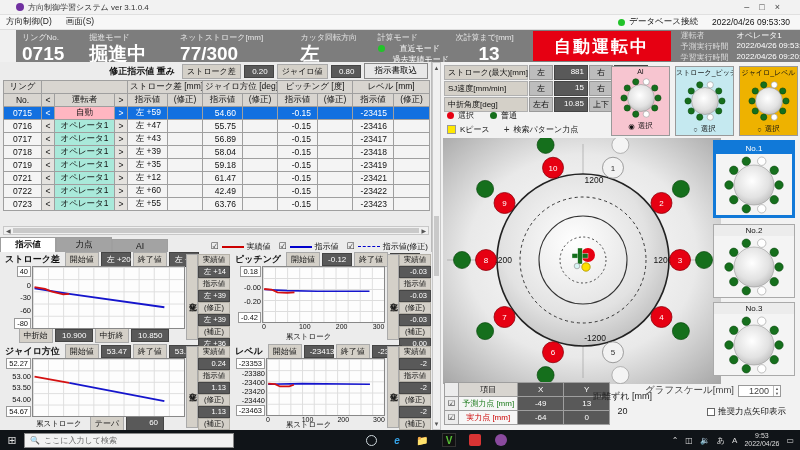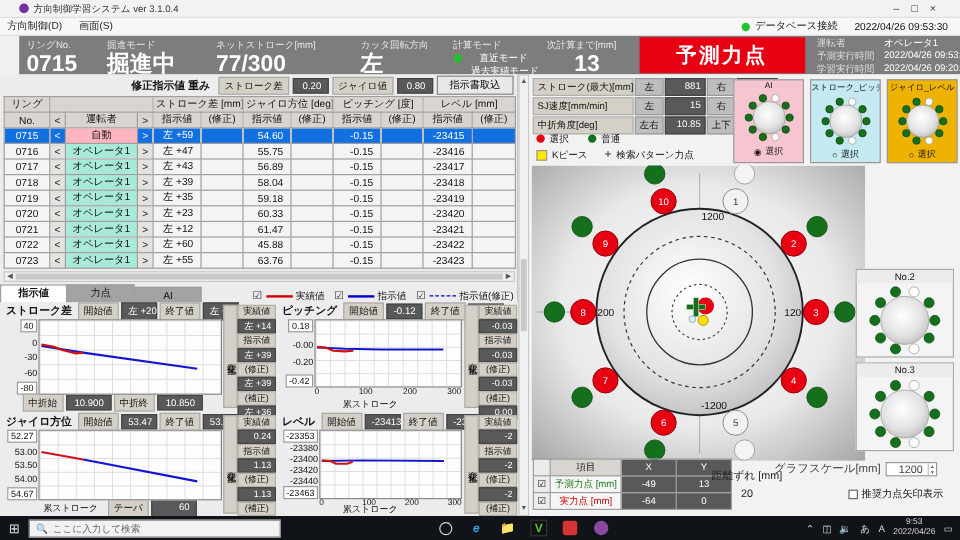--- a/index.html
+++ b/index.html
@@ -212,7 +212,7 @@
       <div class="hlabel">次計算まで[mm]</div>
       <div class="hvalue" style="text-align:center">13</div>
     </div>
-    <div class="auto-banner">予測力点</div>
+    <div class="auto-banner">自動運転中</div>
     <div class="hsec opinfo">
       <span class="k">運転者</span>
         <span class="v">オペレータ1</span>

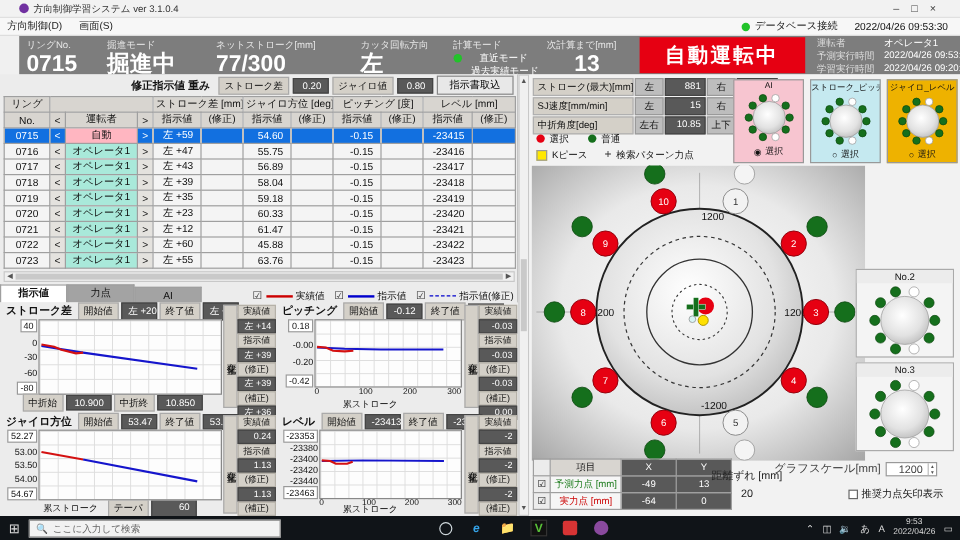--- a/index.html
+++ b/index.html
@@ -806,6 +806,22 @@
       </svg>
     </div>
 
+    <div class="nopanel selected" style="top:78px;height:78px">
+      <span class="notitle">No.1</span>
+      <svg class="mini big" viewBox="0 0 72 60">
+          <circle cx="36" cy="31" r="20" fill="url(#sphereGrad)" stroke="#999" stroke-width="0.6"></circle>
+          <circle cx="43.72542485937369" cy="7.2235870926211625" r="4.2" fill="#fff" stroke="#999" stroke-width="0.6"></circle>
+          <circle cx="56.22542485937369" cy="16.30536869268817" r="4.2" fill="#156f1c" stroke="#0c4a10" stroke-width="0.6"></circle>
+          <circle cx="61" cy="31" r="4.2" fill="#156f1c" stroke="#0c4a10" stroke-width="0.6"></circle>
+          <circle cx="56.22542485937369" cy="45.69463130731183" r="4.2" fill="#156f1c" stroke="#0c4a10" stroke-width="0.6"></circle>
+          <circle cx="43.72542485937369" cy="54.77641290737884" r="4.2" fill="#fff" stroke="#999" stroke-width="0.6"></circle>
+          <circle cx="28.274575140626318" cy="54.77641290737884" r="4.2" fill="#156f1c" stroke="#0c4a10" stroke-width="0.6"></circle>
+          <circle cx="15.774575140626318" cy="45.69463130731183" r="4.2" fill="#156f1c" stroke="#0c4a10" stroke-width="0.6"></circle>
+          <circle cx="11" cy="30.999999999999996" r="4.2" fill="#156f1c" stroke="#0c4a10" stroke-width="0.6"></circle>
+          <circle cx="15.774575140626318" cy="16.30536869268817" r="4.2" fill="#156f1c" stroke="#0c4a10" stroke-width="0.6"></circle>
+          <circle cx="28.274575140626318" cy="7.223587092621159" r="4.2" fill="#156f1c" stroke="#0c4a10" stroke-width="0.6"></circle>
+        </svg>
+    </div>
     <div class="nopanel" style="top:162px;height:74px">
       <span class="notitle">No.2</span>
       <svg class="mini big" viewBox="0 0 72 60">

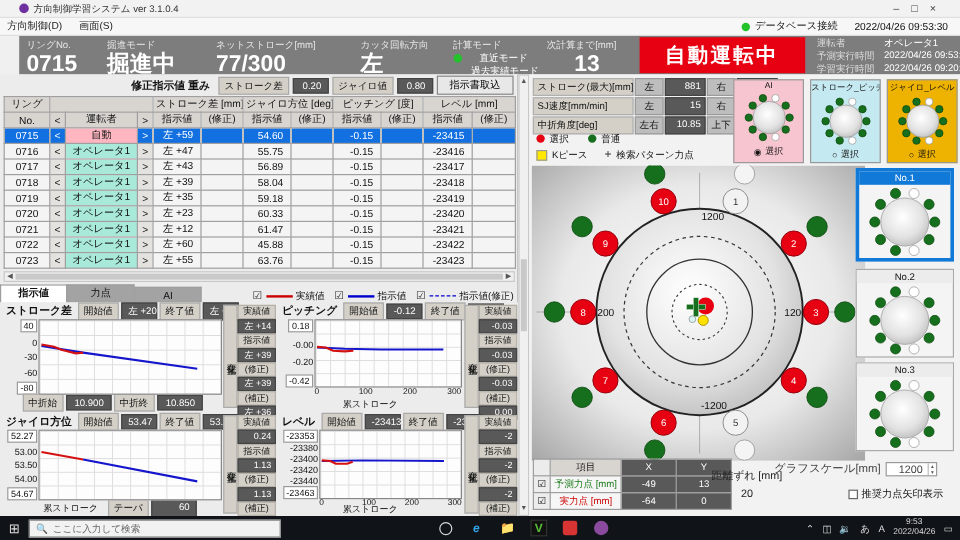--- a/index.html
+++ b/index.html
@@ -342,20 +342,6 @@
             <td class="c-val">-0.15</td>
             <td class="c-mod"></td>
             <td class="c-val">-23419</td>
-            <td class="c-mod"></td>
-          </tr>
-          <tr>
-            <td class="c-ring">0720</td>
-            <td class="c-arr">&lt;</td>
-            <td class="op-human">オペレータ1</td>
-            <td class="c-arr">&gt;</td>
-            <td class="c-val">左 +23</td>
-            <td class="c-mod"></td>
-            <td class="c-val">60.33</td>
-            <td class="c-mod"></td>
-            <td class="c-val">-0.15</td>
-            <td class="c-mod"></td>
-            <td class="c-val">-23420</td>
             <td class="c-mod"></td>
           </tr>
           <tr>

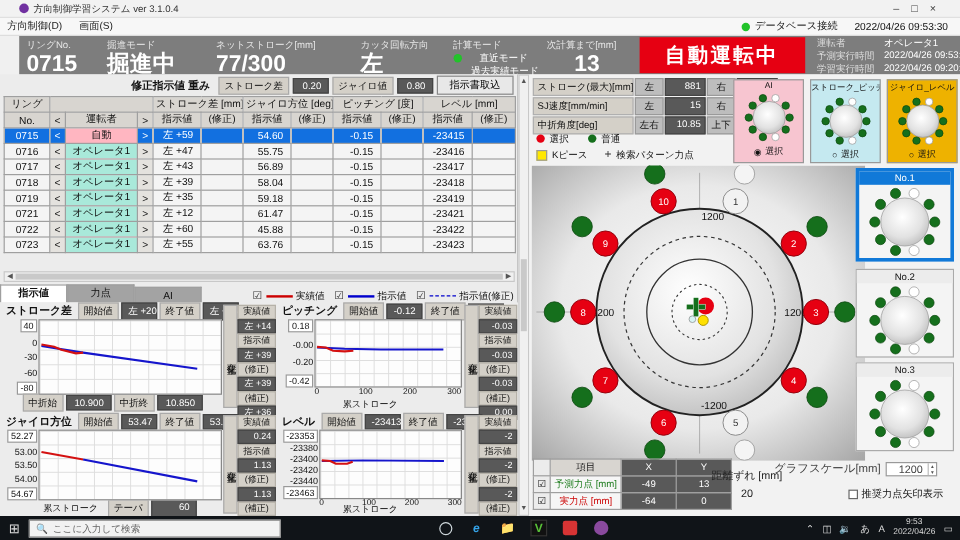--- a/index.html
+++ b/index.html
@@ -365,7 +365,7 @@
             <td class="c-arr">&gt;</td>
             <td class="c-val">左 +60</td>
             <td class="c-mod"></td>
-            <td class="c-val">45.88</td>
+            <td class="c-val">42.49</td>
             <td class="c-mod"></td>
             <td class="c-val">-0.15</td>
             <td class="c-mod"></td>

